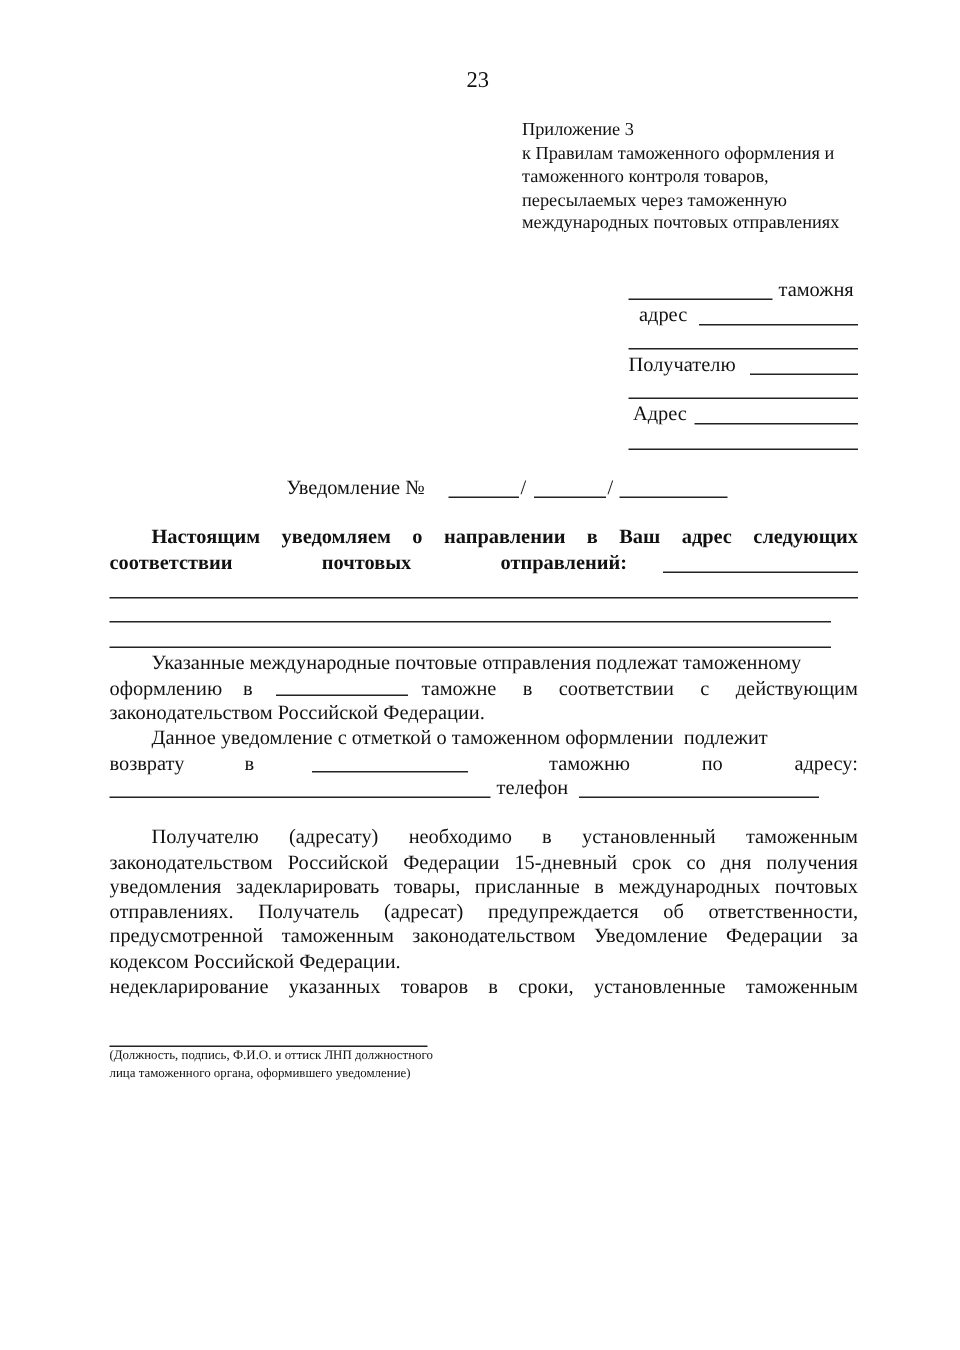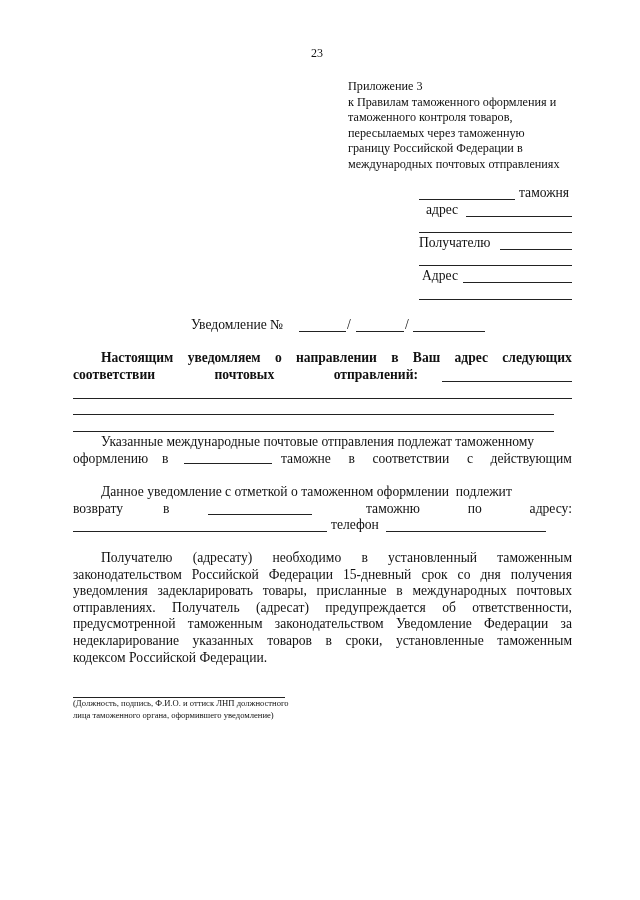--- a/index.html
+++ b/index.html
@@ -6,7 +6,7 @@
     body { width: 640px; height: 900px; position: relative; overflow: hidden;
            font-family: "Liberation Serif", "DejaVu Serif", serif; color: #111; }
     .abs { position: absolute; white-space: nowrap; }
-    .page-num { left: 311px; top: 46px; font-size: 12px; }
+    .page-num { left: 311px; top: 46px; font-size: 15px; }
     .appendix { left: 348px; top: 79px; font-size: 12.2px; line-height: 15.6px; }
     .appendix div { white-space: nowrap; }
     .f13 { font-size: 13.6px; }

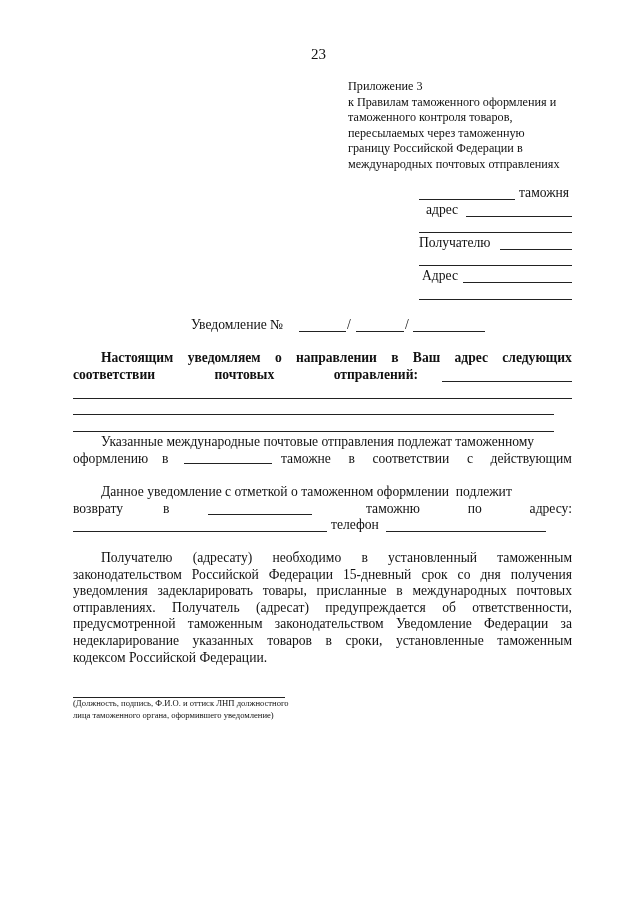--- a/index.html
+++ b/index.html
@@ -29,7 +29,6 @@
   <div>к Правилам таможенного оформления и</div>
   <div>таможенного контроля товаров,</div>
   <div>пересылаемых через таможенную</div>
-  <div>границу Российской Федерации в</div>
   <div>международных почтовых отправлениях</div>
 </div>
 

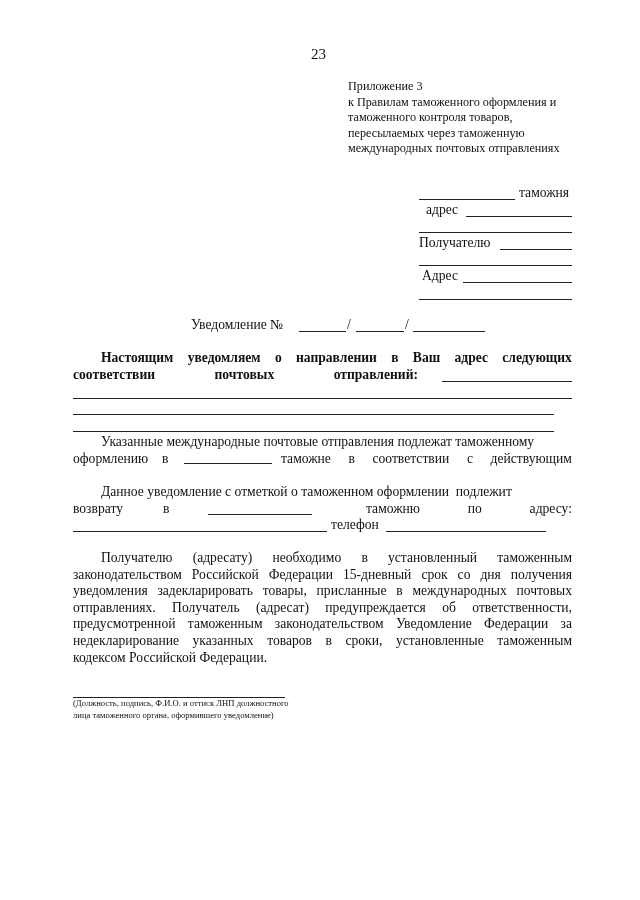--- a/index.html
+++ b/index.html
@@ -95,6 +95,7 @@
       <span>действующим</span>
     </div>
   </div>
+  <div>законодательством Российской Федерации.</div>
 </div>
 <div class="line" style="left:184px; top:463px; width:88px;"></div>
 

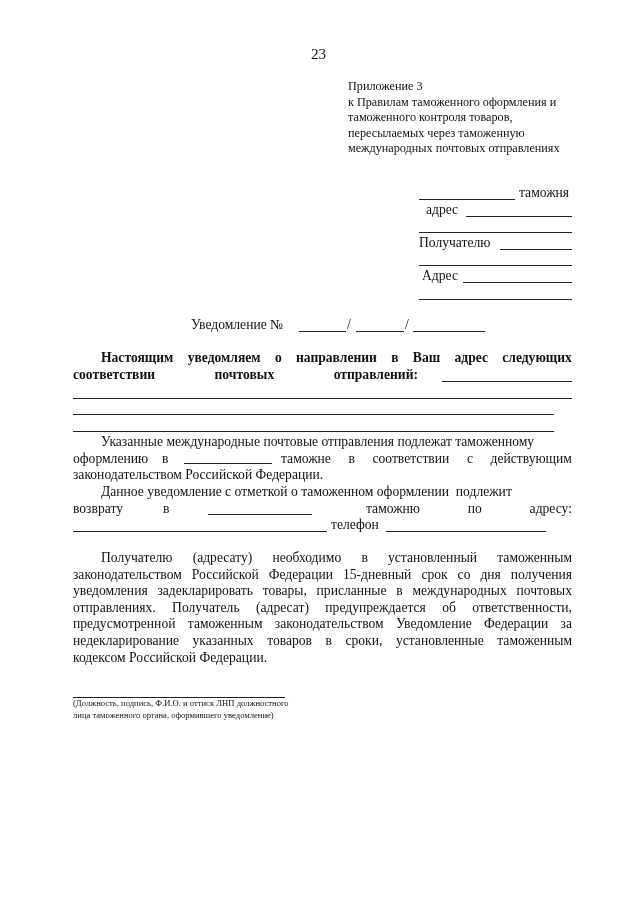--- a/index.html
+++ b/index.html
@@ -122,8 +122,8 @@
   <span class="ln">уведомления задекларировать товары, присланные в международных почтовых</span>
   <span class="ln">отправлениях. Получатель (адресат) предупреждается об ответственности,</span>
   <span class="ln">предусмотренной таможенным законодательством Уведомление Федерации за</span>
+  <span class="ln last">кодексом Российской Федерации.</span>
   <span class="ln">недекларирование указанных товаров в сроки, установленные таможенным</span>
-  <span class="ln last">кодексом Российской Федерации.</span>
 </div>
 
 <div class="line" style="left:73px; top:697px; width:212px;"></div>

